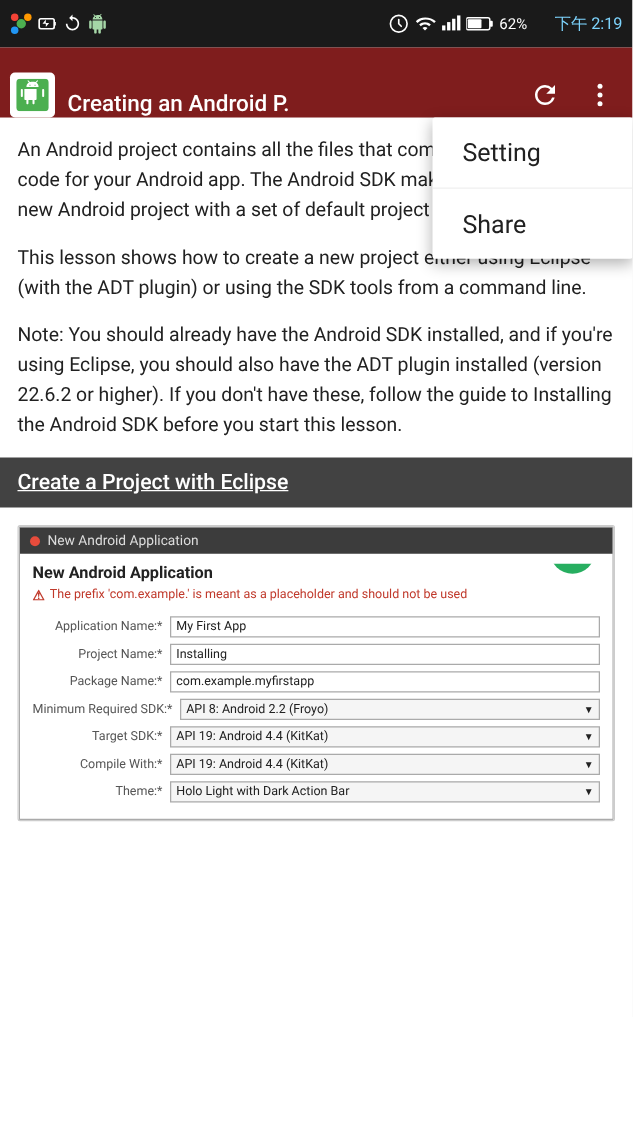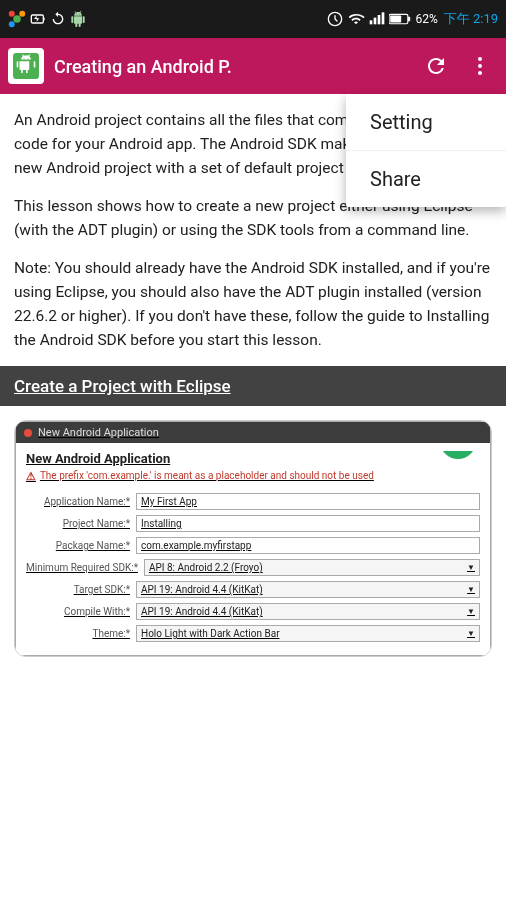--- a/index.html
+++ b/index.html
@@ -268,7 +268,7 @@
       <rect x="1.5" y="2.5" width="14" height="9" rx="1" fill="#fff"></rect>
     </svg>
     <span style="color:#fff;font-size:12px;">62%</span>
-    <span style="color:#0ea5e9;font-size:13px;margin-left:2px;">下午 2:19</span>
+    <span style="color:#7dd3fc;font-size:13px;margin-left:18px;">下午 2:19</span>
   </div>
 </div>
 

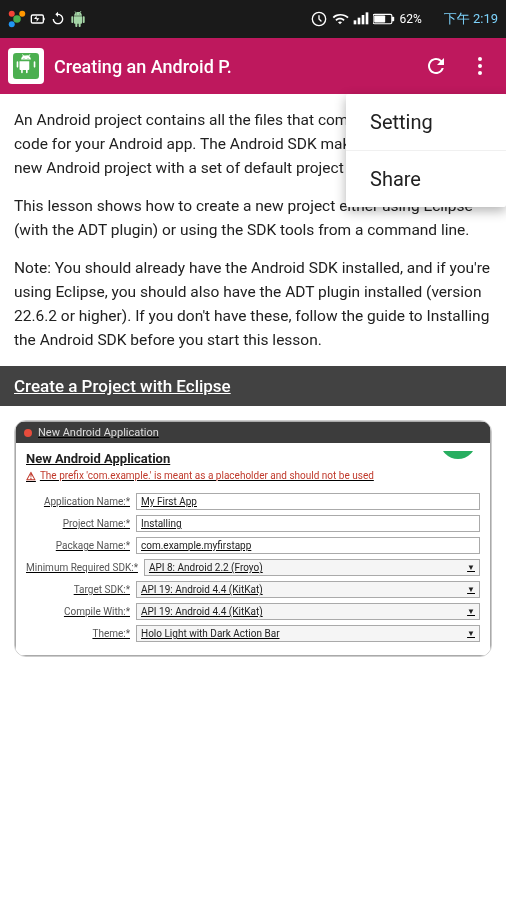--- a/index.html
+++ b/index.html
@@ -39,9 +39,9 @@
     .toolbar {
       width: 100%;
       height: 56px;
-      background: #be185d;
-      display: flex;
-      align-items: center;
+      background: #7f1d1d;
+      display: flex;
+      align-items: flex-end;
       padding: 0 8px;
       position: relative;
     }

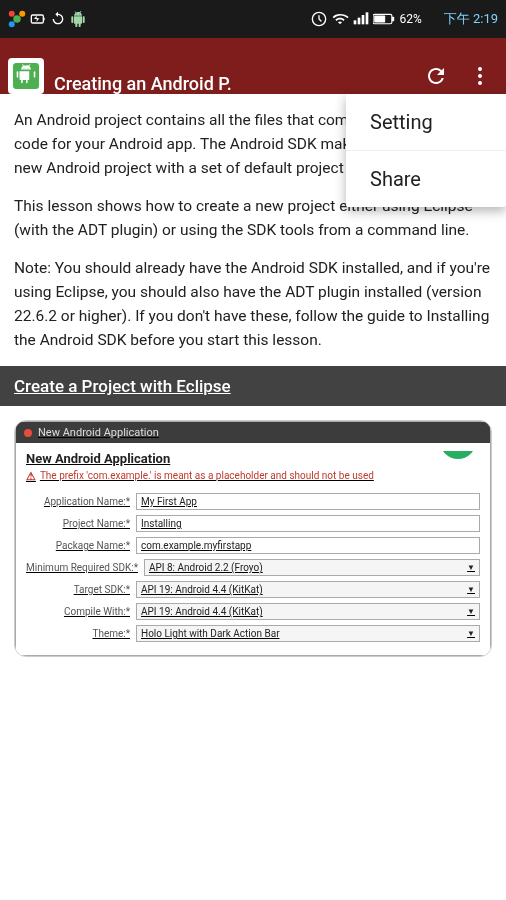--- a/index.html
+++ b/index.html
@@ -135,10 +135,9 @@
     }
     .screenshot-container {
       border: 1px solid #ccc;
-      border-radius: 12px;
+      border-radius: 2px;
       overflow: hidden;
       background: #e8e8e8;
-      text-decoration: underline;
     }
 
     

